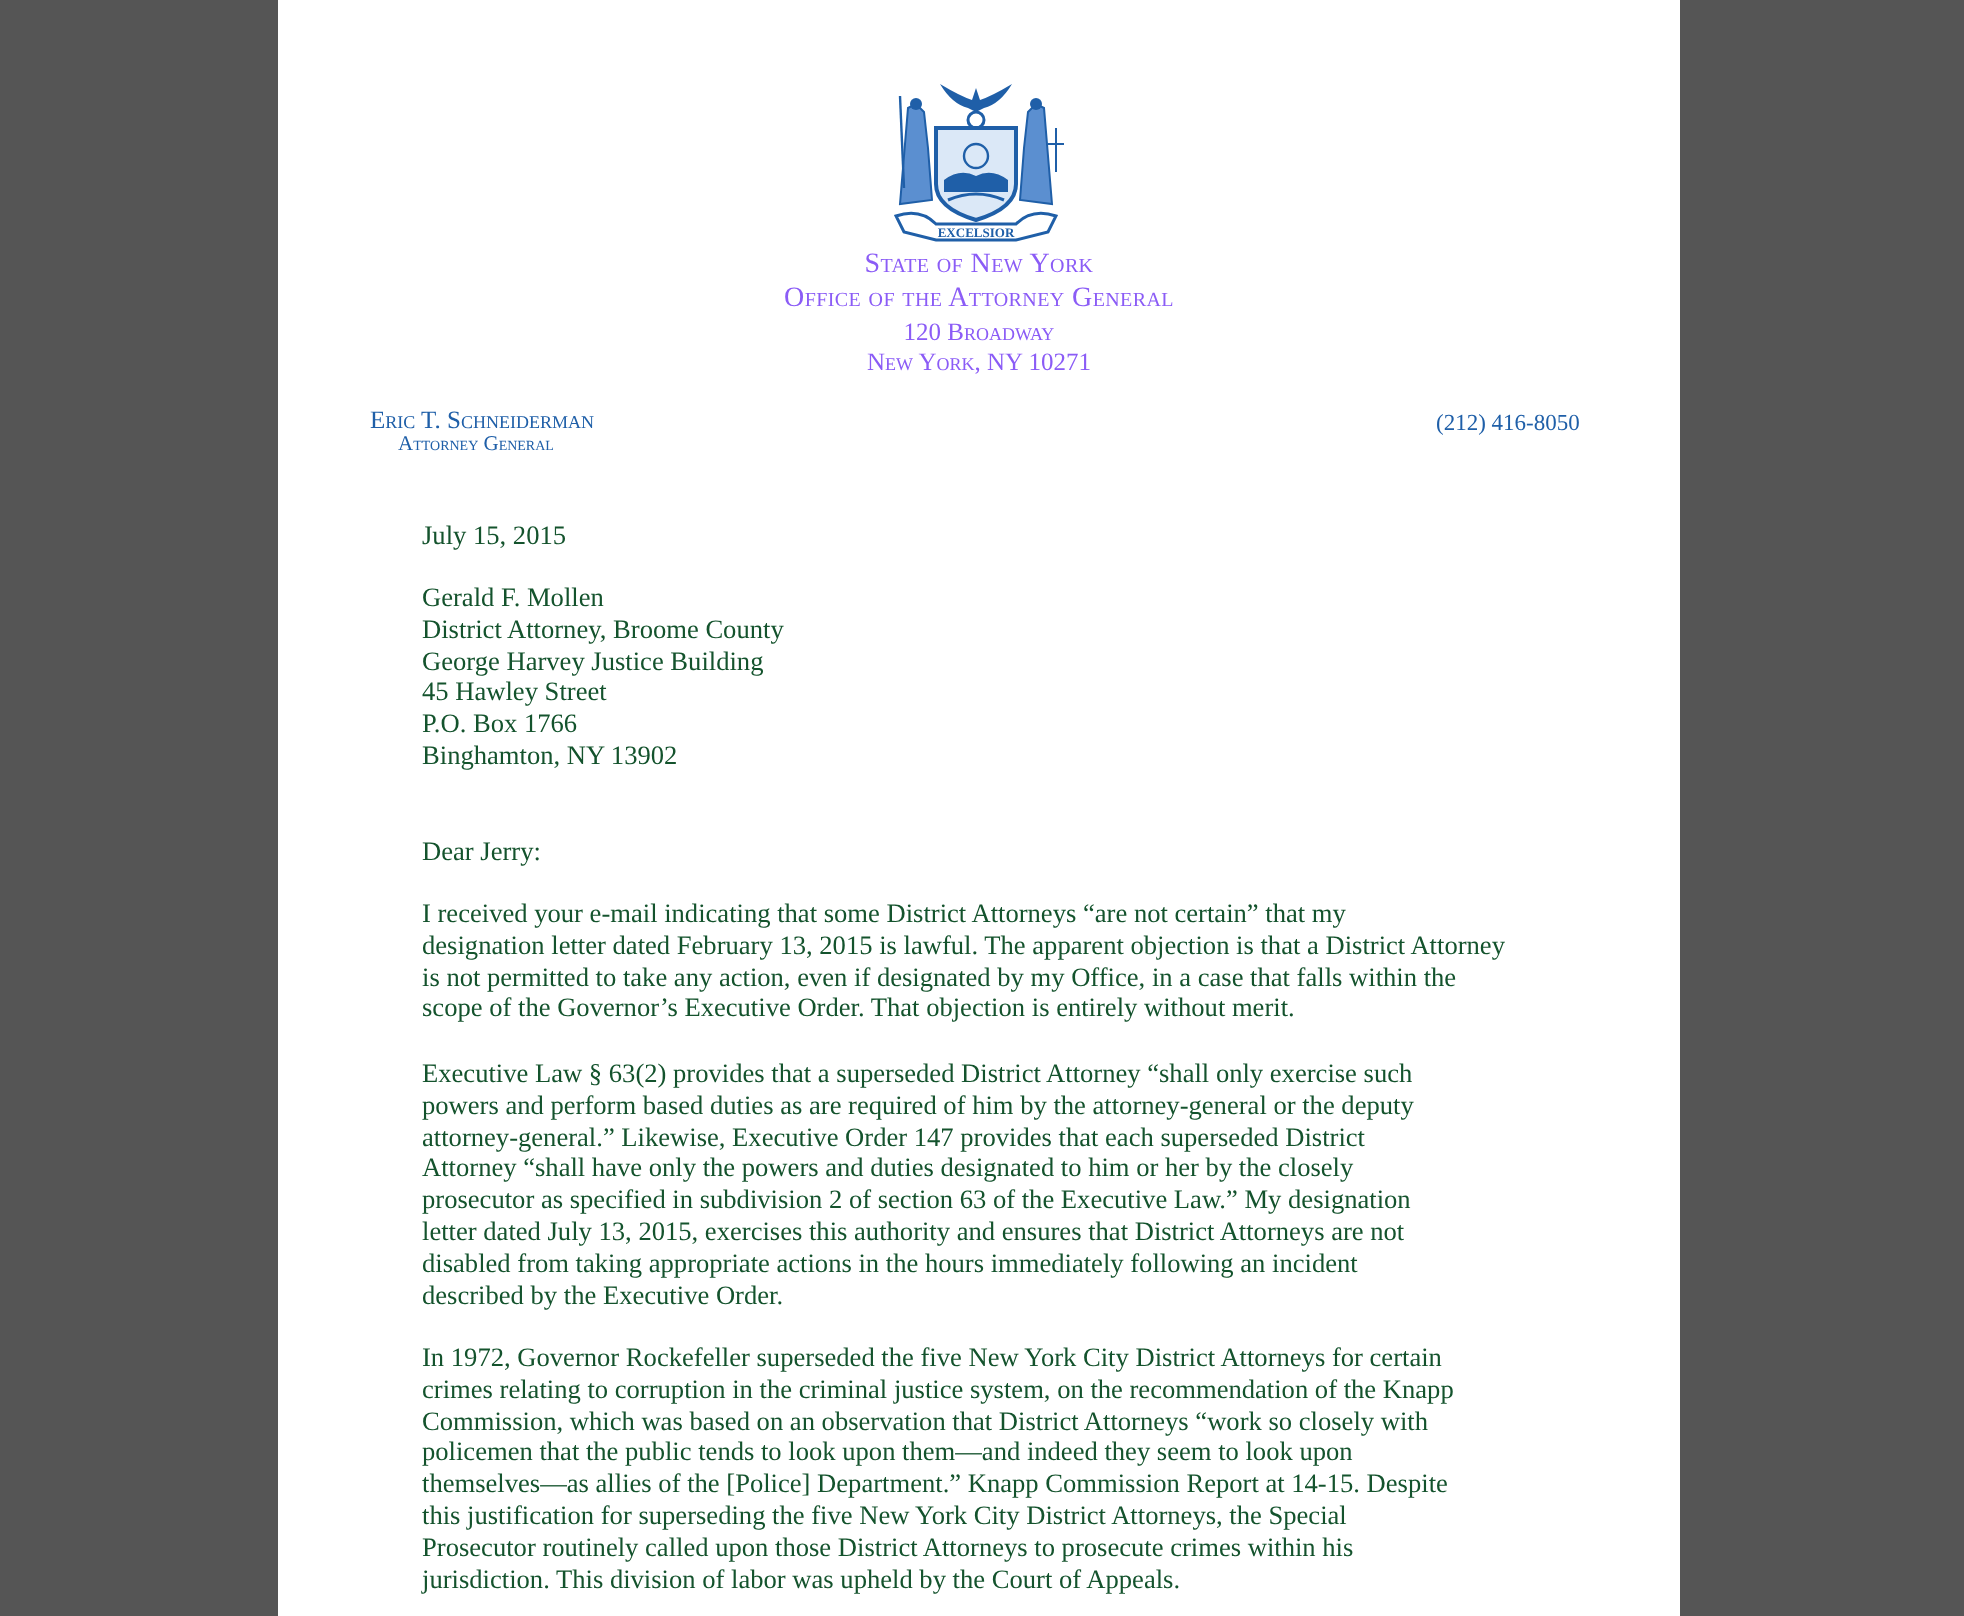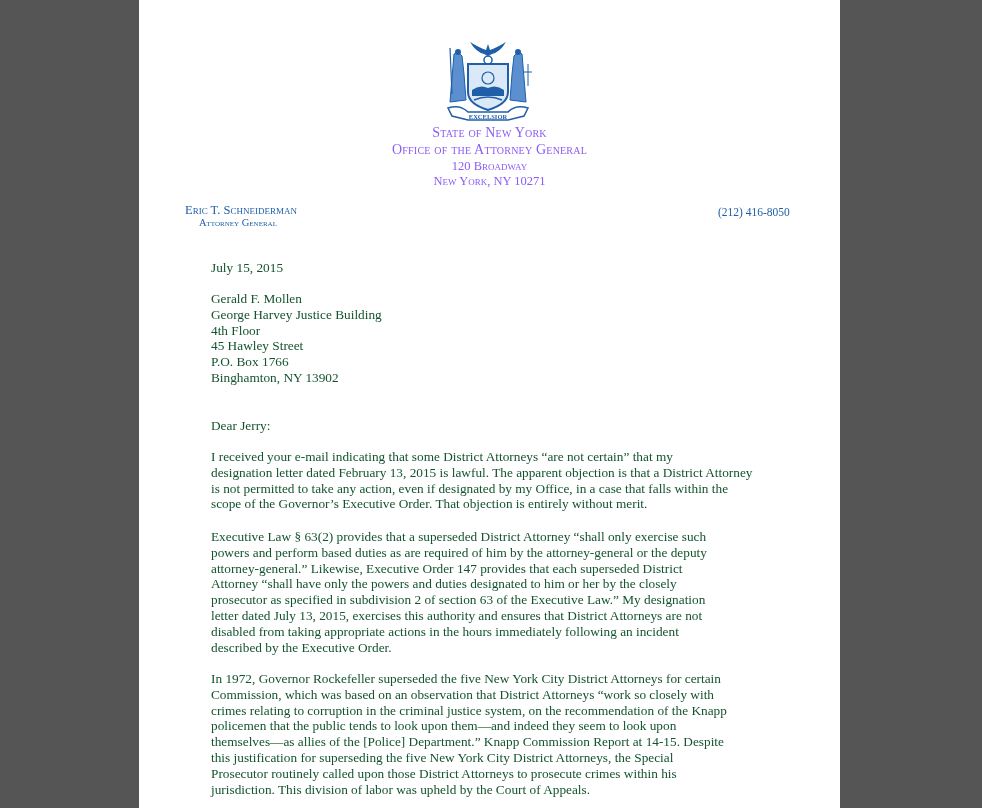--- a/index.html
+++ b/index.html
@@ -91,6 +91,7 @@
 
   <div class="body-text addr">
     <div>Gerald F. Mollen</div>
+    <div>District Attorney, Broome County</div>
     <div>George Harvey Justice Building</div>
     <div>4th Floor</div>
     <div>45 Hawley Street</div>

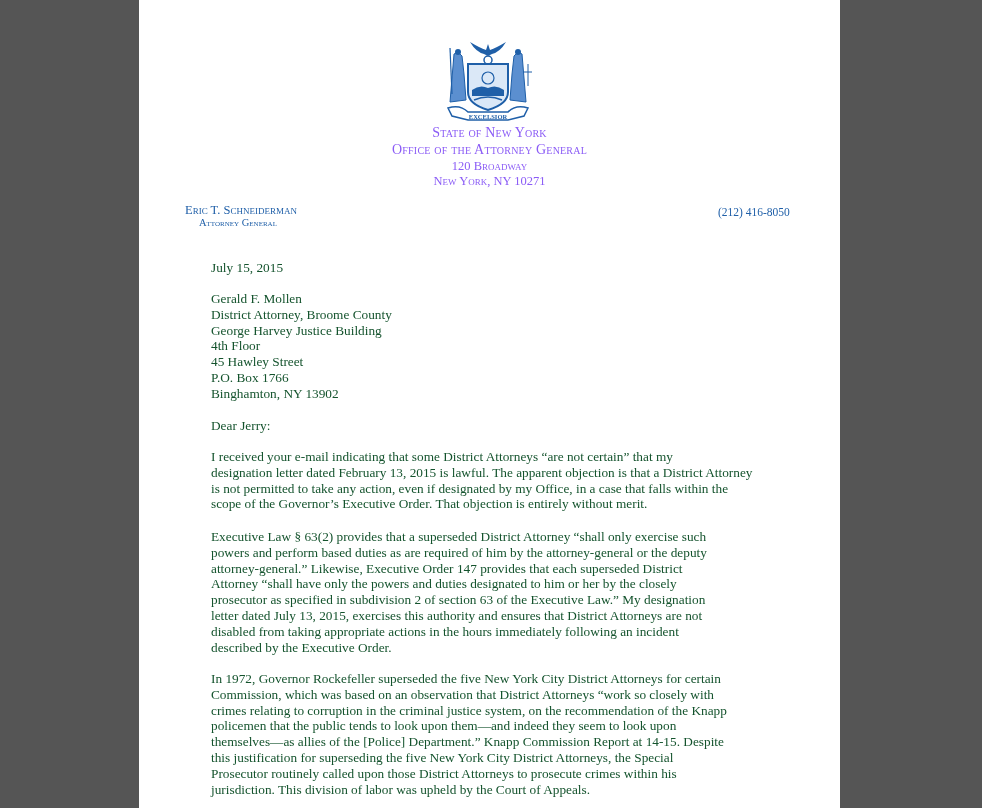--- a/index.html
+++ b/index.html
@@ -93,7 +93,6 @@
     <div>Gerald F. Mollen</div>
     <div>District Attorney, Broome County</div>
     <div>George Harvey Justice Building</div>
-    <div>4th Floor</div>
     <div>45 Hawley Street</div>
     <div>P.O. Box 1766</div>
     <div>Binghamton, NY 13902</div>

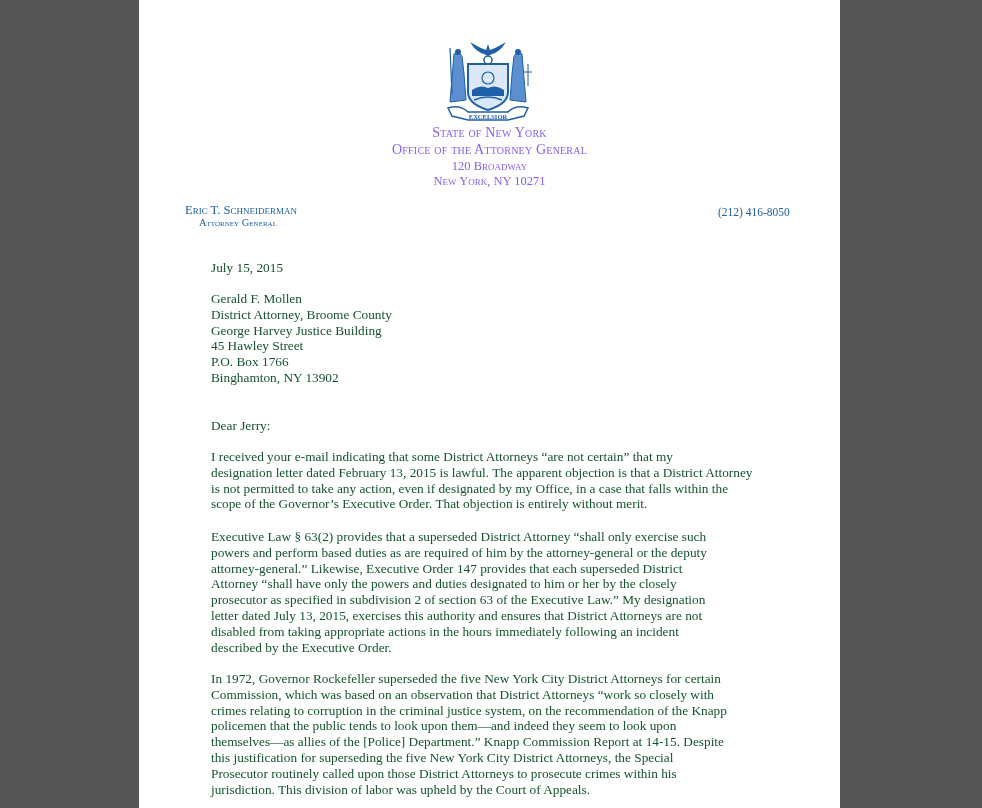--- a/index.html
+++ b/index.html
@@ -120,8 +120,8 @@
 
   <div class="body-text p3 lines">
     <div>In 1972, Governor Rockefeller superseded the five New York City District Attorneys for certain</div>
+    <div>crimes relating to corruption in the criminal justice system, on the recommendation of the Knapp</div>
     <div>Commission, which was based on an observation that District Attorneys “work so closely with</div>
-    <div>crimes relating to corruption in the criminal justice system, on the recommendation of the Knapp</div>
     <div>policemen that the public tends to look upon them—and indeed they seem to look upon</div>
     <div>themselves—as allies of the [Police] Department.” Knapp Commission Report at 14-15. Despite</div>
     <div>this justification for superseding the five New York City District Attorneys, the Special</div>

